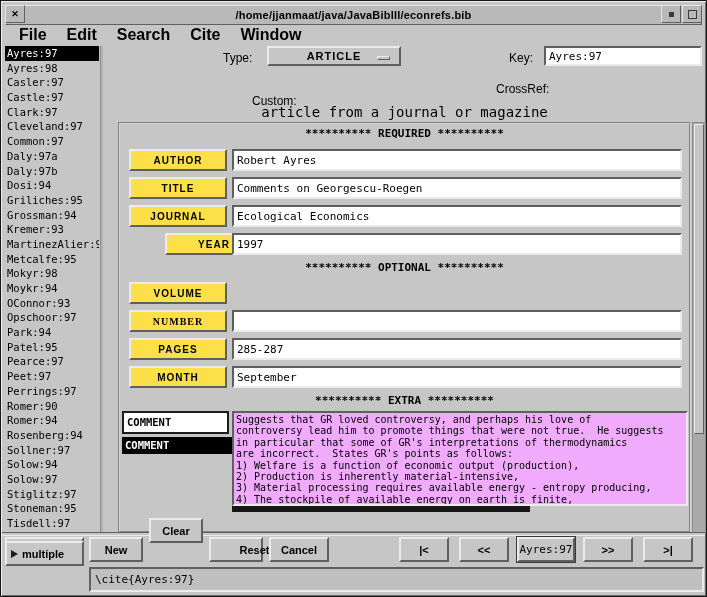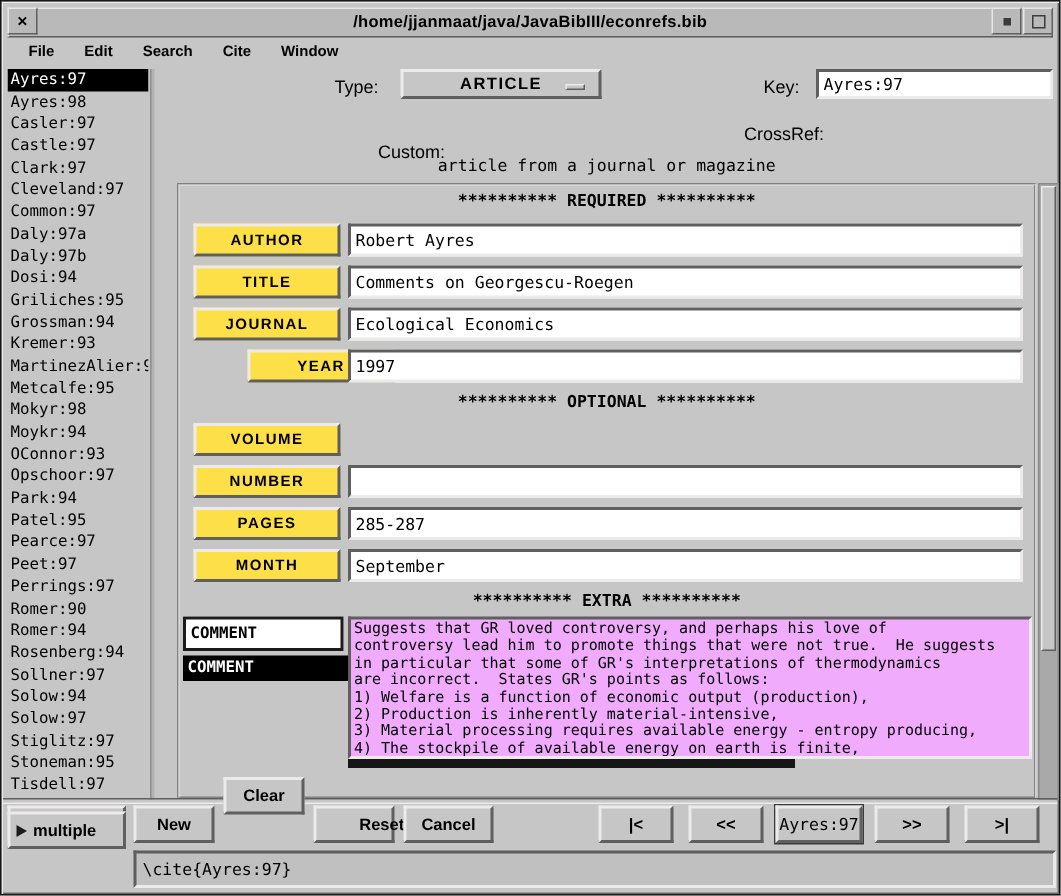--- a/index.html
+++ b/index.html
@@ -26,7 +26,7 @@
 
   
   .menubar{position:absolute;left:4px;top:23px;right:4px;height:21px;display:flex;align-items:center;gap:4px;padding-left:6px;}
-  .menu-item{font-size:10px;font-weight:bold;padding:2px 8px;cursor:pointer;}
+  .menu-item{font-size:16px;font-weight:bold;padding:2px 8px;cursor:pointer;}
 
   
   .listbox{position:absolute;left:4px;top:45px;width:94px;height:487px;overflow:hidden;

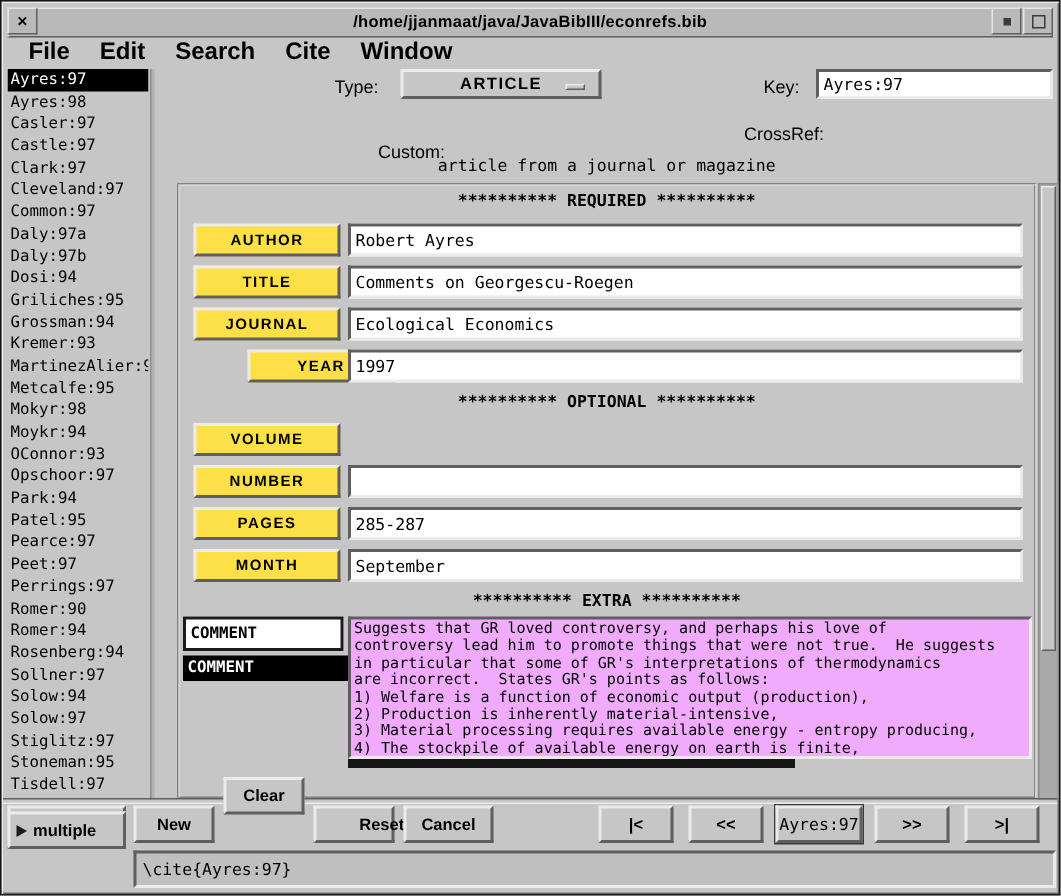--- a/index.html
+++ b/index.html
@@ -45,7 +45,7 @@
     box-sizing:border-box;font-family:"DejaVu Sans Mono",monospace;font-size:11px;padding:0 3px;outline:none;}
 
   .desc{position:absolute;left:117px;width:573px;top:103px;text-align:center;
-    font-family:"DejaVu Sans Mono",monospace;font-size:11px;}
+    font-family:"DejaVu Sans Mono",monospace;font-size:14px;}
 
   
   .frame{position:absolute;left:117px;top:121px;width:573px;height:411px;border:2px groove #d6d6d6;box-sizing:border-box;}

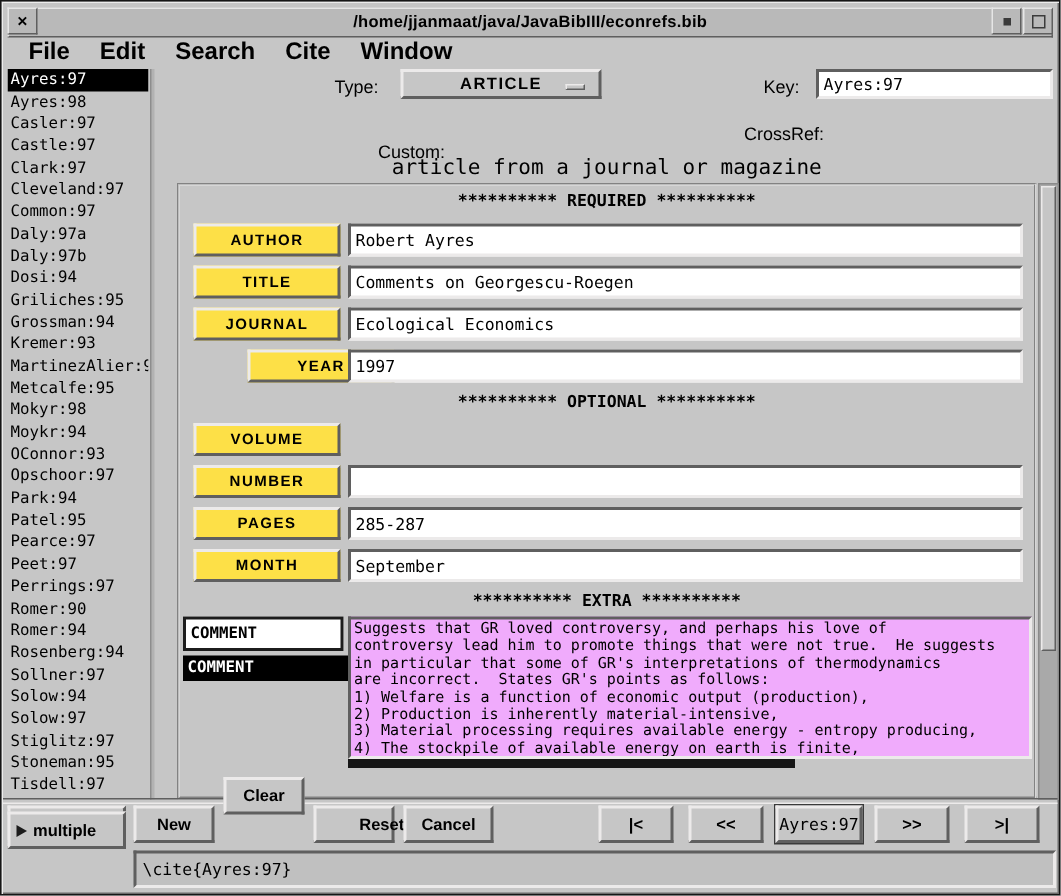--- a/index.html
+++ b/index.html
@@ -182,7 +182,7 @@
 
   <div class="field-label" style="top:281px;">VOLUME</div>
 
-  <div class="field-label" style="top:309px;">NUMBER</div>
+  <div class="field-label" style="top:309px;font-family:Liberation Serif, serif;">NUMBER</div>
   <input class="text-input field-input" style="top: 309px;" value="">
 
   <div class="field-label" style="top:337px;">PAGES</div>

